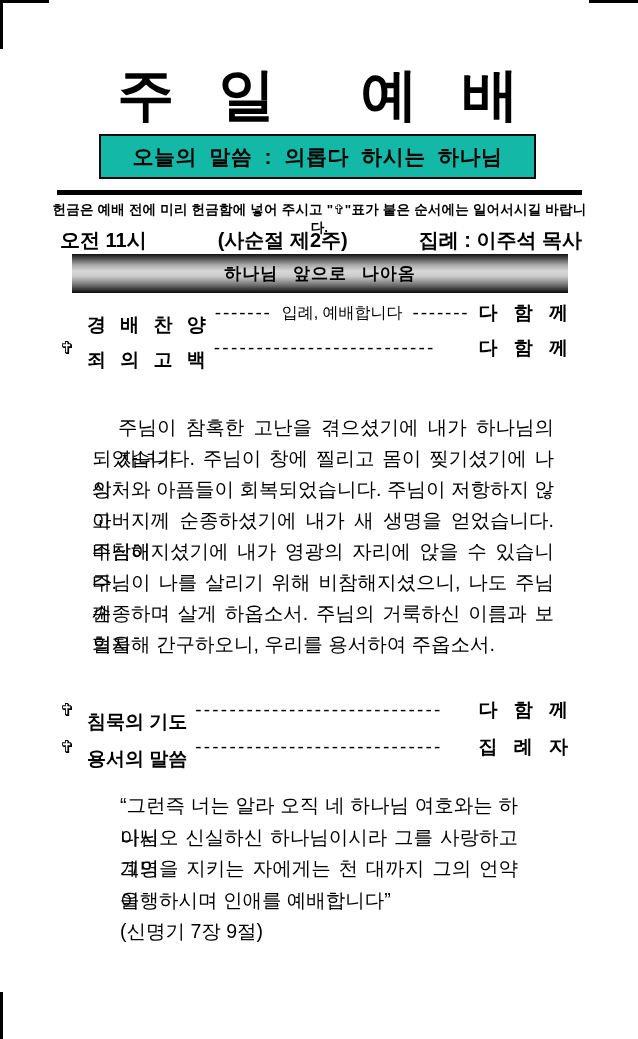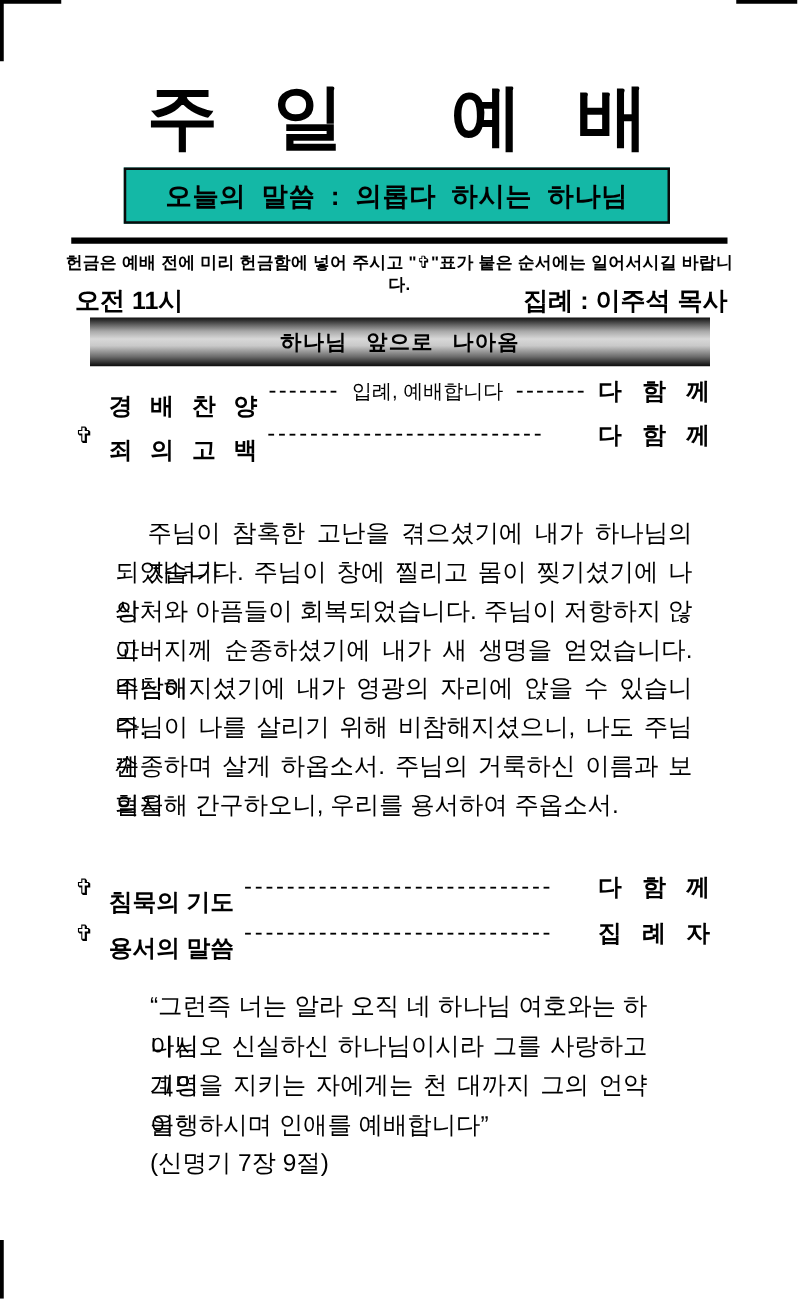--- a/index.html
+++ b/index.html
@@ -96,6 +96,7 @@
 
 <div class="time-row">
   <span>오전 11시</span>
+  <span>(사순절 제2주)</span>
   <span>집례 : 이주석 목사</span>
 </div>
 

